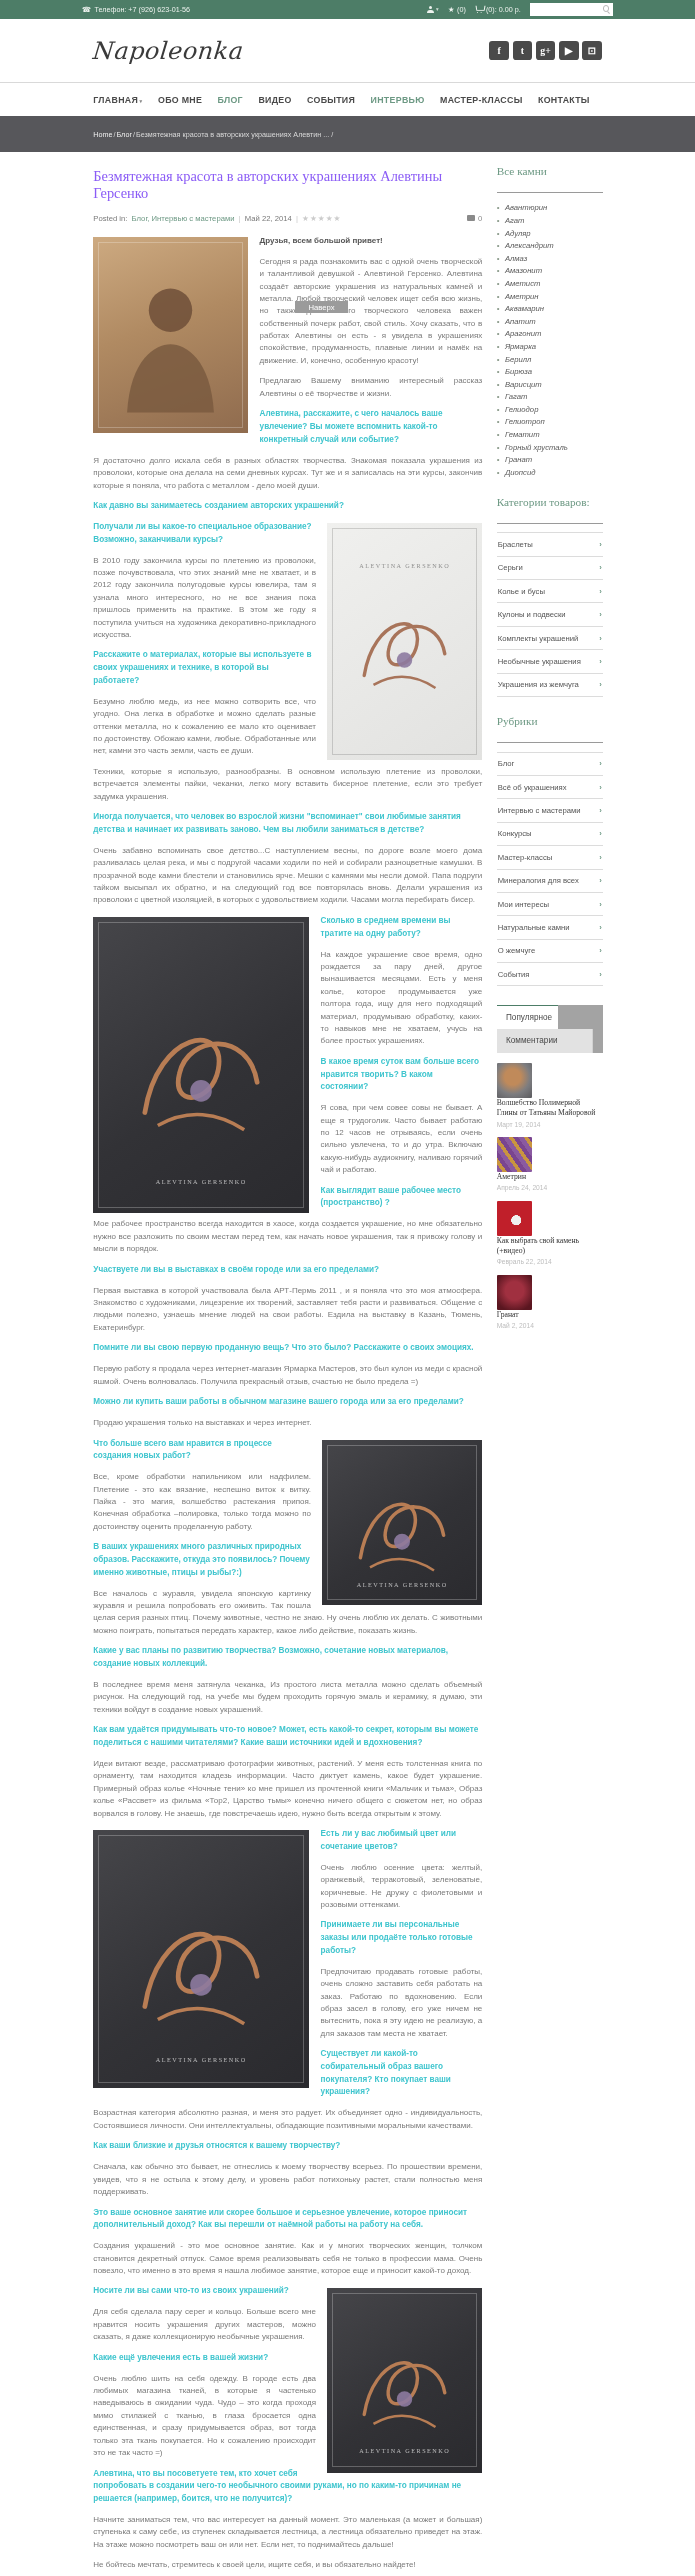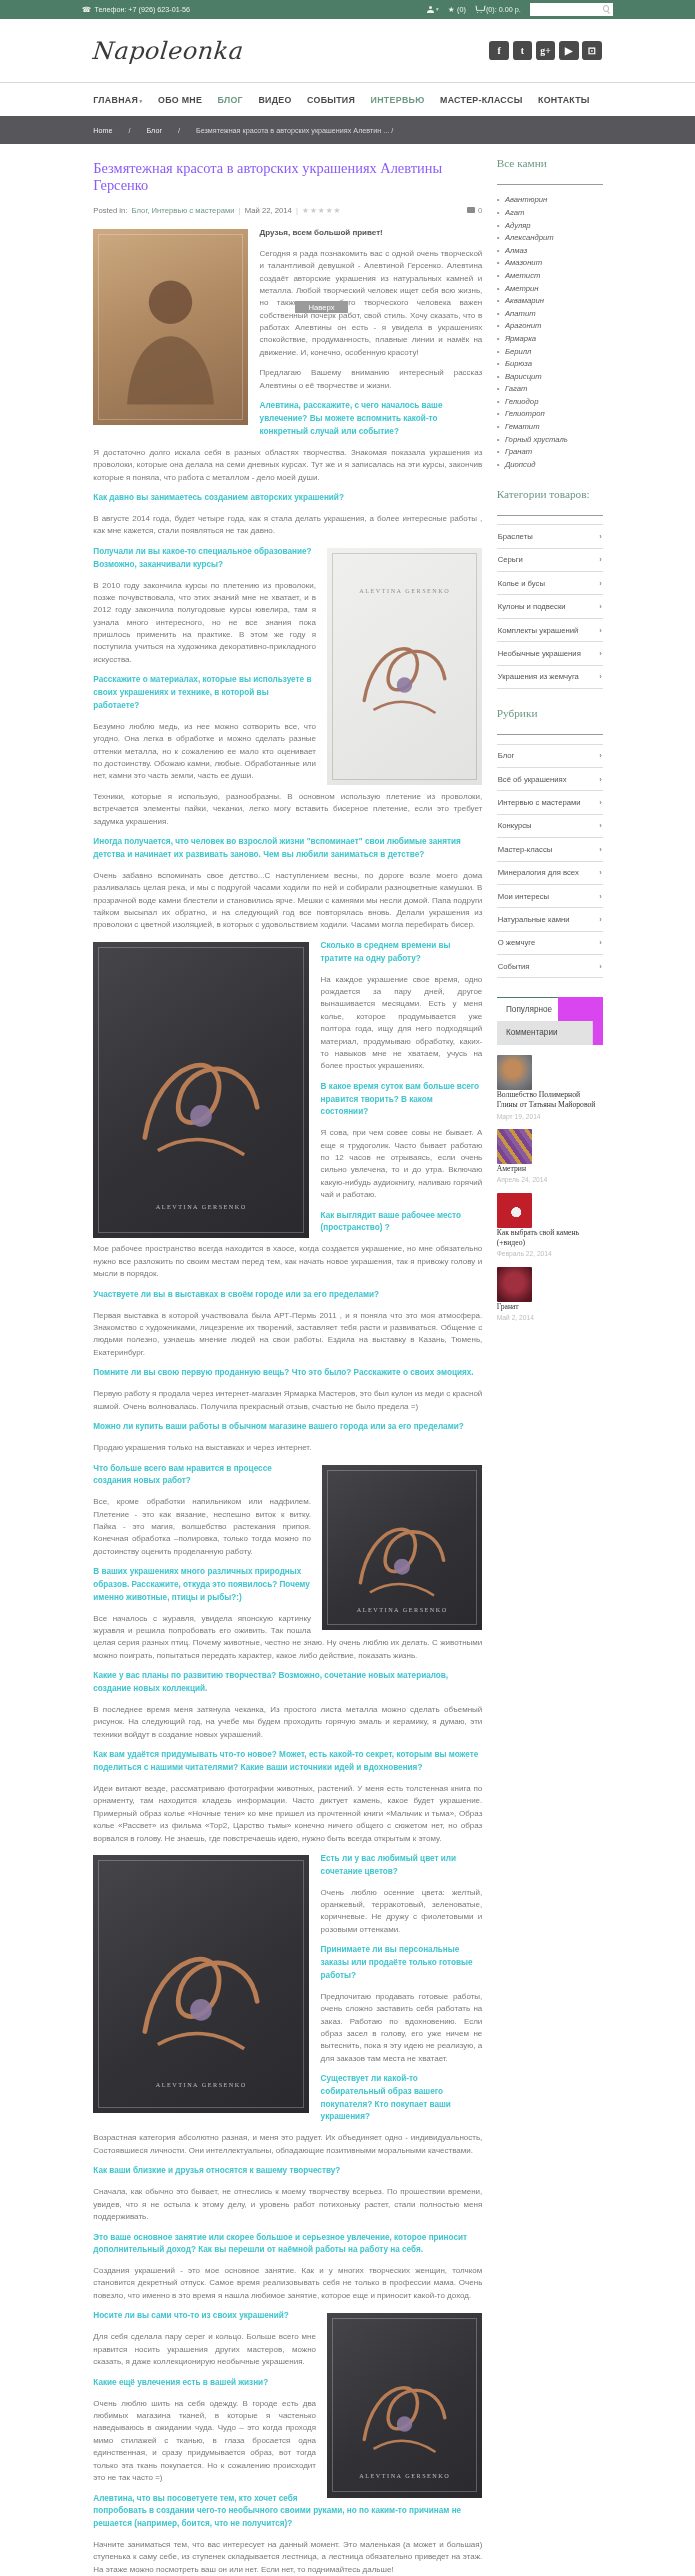--- a/index.html
+++ b/index.html
@@ -53,7 +53,7 @@
 
   
   .crumb { background:#57575b; }
-  .crumb .shell { height:28px; display:flex; align-items:center; padding:0 11.3px; color:#d9d9d9; font-size:7.2px; gap:16px; }
+  .crumb .shell { height:36px; display:flex; align-items:center; padding:0 11.3px; color:#d9d9d9; font-size:7.2px; gap:1px; }
   .crumb a { color:#f0f0f0; text-decoration:none; cursor:pointer; }
 
   

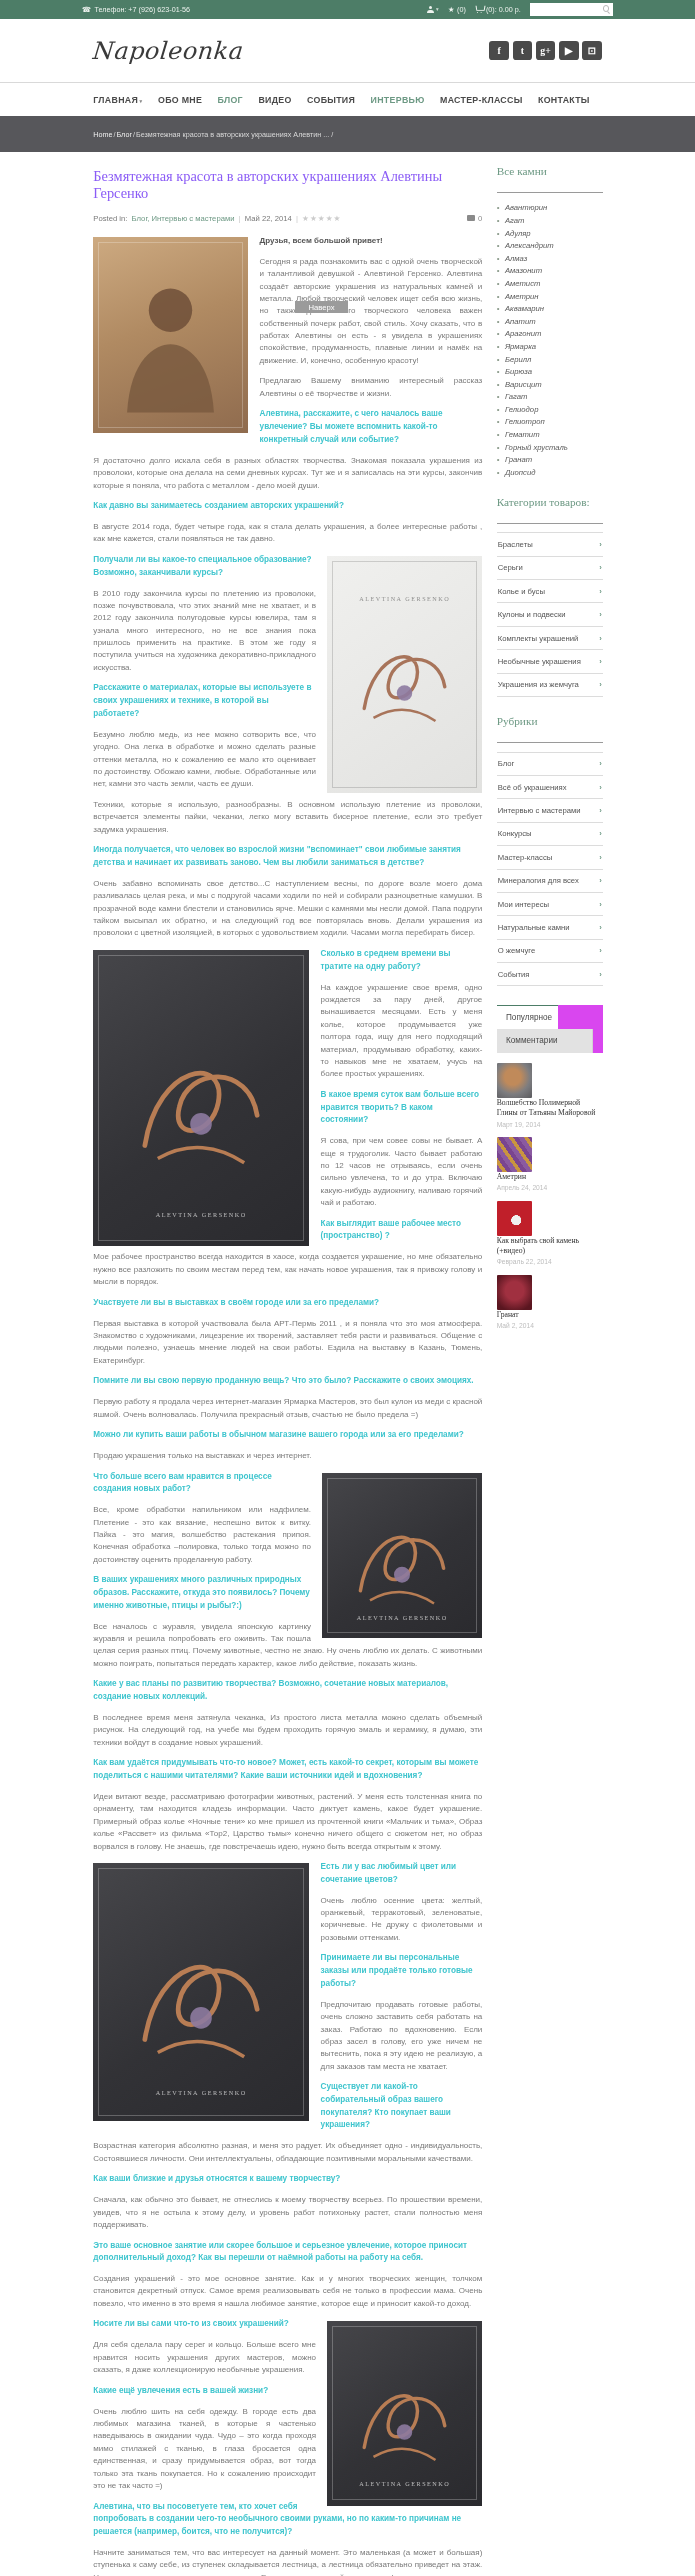--- a/index.html
+++ b/index.html
@@ -220,7 +220,6 @@
             <p class="q">Алевтина, расскажите, с чего началось ваше увлечение? Вы можете вспомнить какой-то конкретный случай или событие?</p>
             <p class="a">Я достаточно долго искала себя в разных областях творчества. Знакомая показала украшения из проволоки, которые она делала на семи дневных курсах. Тут же и я записалась на эти курсы, закончив которые я поняла, что работа с металлом - дело моей души.</p>
             <p class="q">Как давно вы занимаетесь созданием авторских украшений?</p>
-            <p class="a">В августе 2014 года, будет четыре года, как я стала делать украшения, а более интересные работы , как мне кажется, стали появляться не так давно.</p>
             <div class="ph fr light" style="width: 155px; height: 237px;">
               <svg viewBox="0 0 100 100" preserveAspectRatio="xMidYMid meet">
                 <path d="M24,72 C30,34 62,30 58,52 C55,68 36,70 40,54 C44,36 72,34 76,58" stroke="#a8745a" fill="none" stroke-width="2.2" stroke-linecap="round"></path>

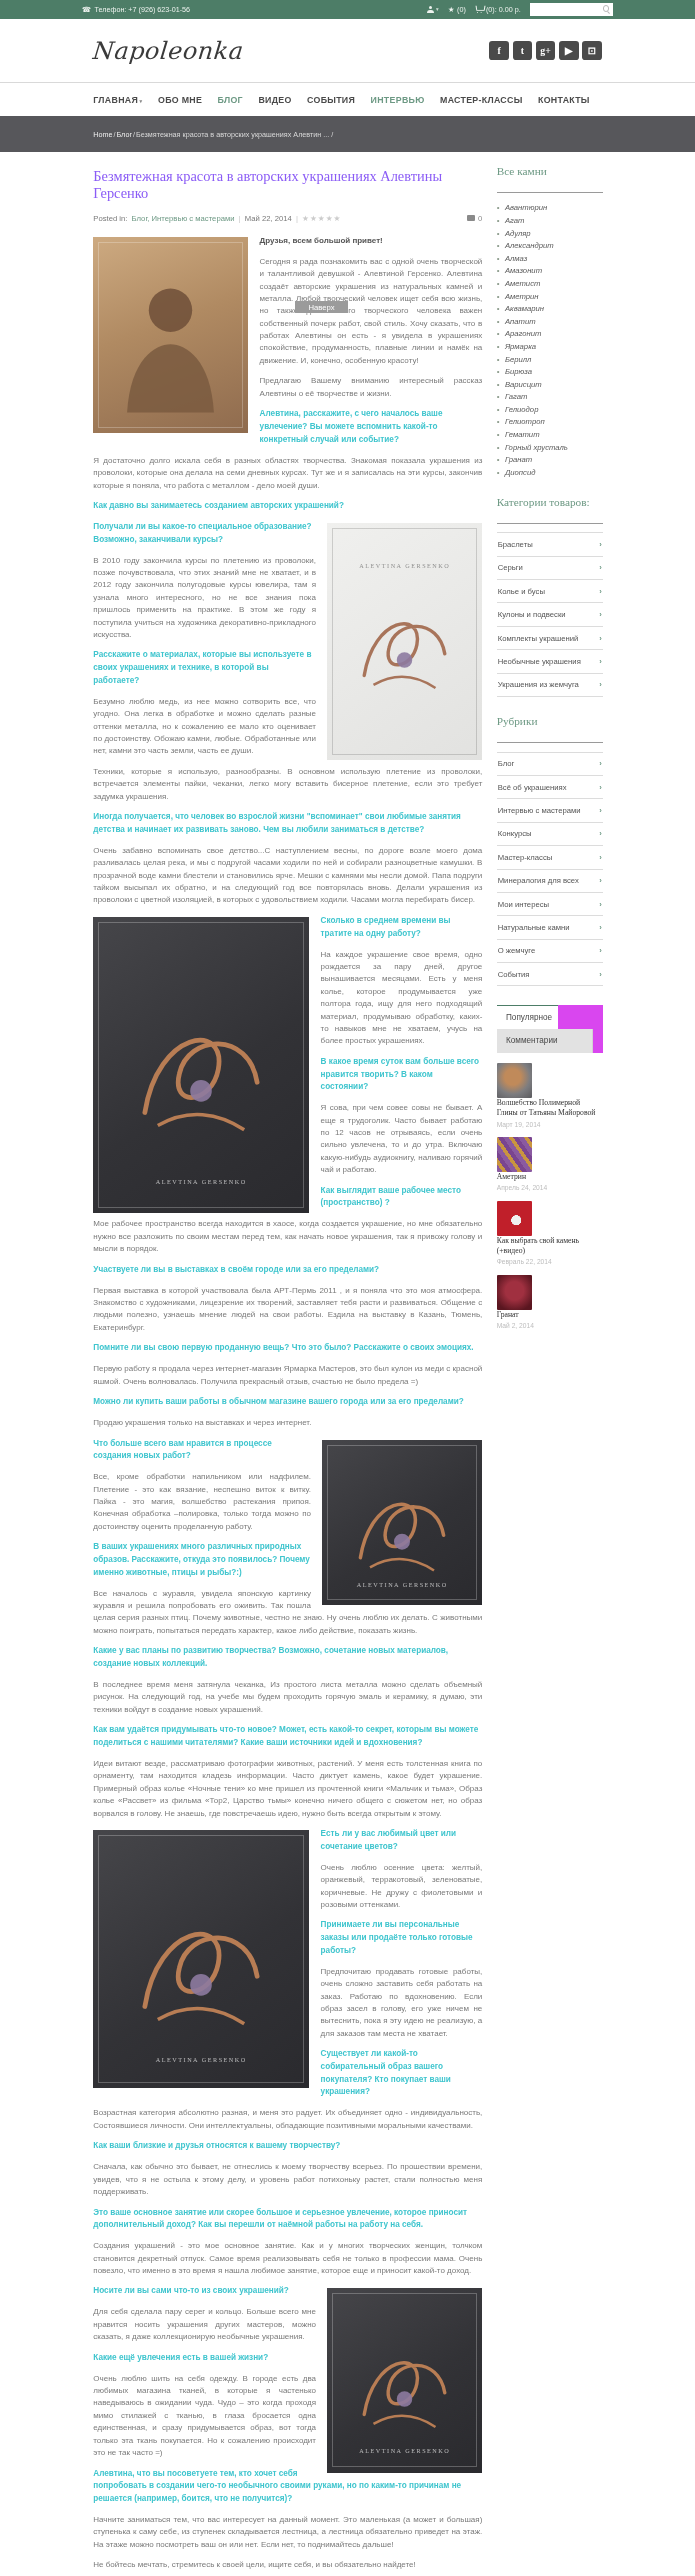--- a/index.html
+++ b/index.html
@@ -103,7 +103,7 @@
   .cat-row { border-top:0.5px solid #dcdcdc; padding:6.7px 1px; font-size:7.7px; color:#555; display:flex; cursor:pointer; }
   .cat-list .cat-row:last-child { border-bottom:0.5px solid #dcdcdc; }
   .cat-row .chev { margin-left:auto; color:#6d9984; font-weight:bold; }
-  .tabs { background:#d946ef; margin-bottom:10.3px; }
+  .tabs { background:#a3a3a3; margin-bottom:10.3px; }
   .tab { display:inline-block; padding:7.2px 9.3px; font-size:8.2px; color:#4a4a4a; cursor:pointer; }
   .tab.active { background:#fff; border-top:1.5px solid #4d7d67; display:block; width:61px; }
   .tab.inactive { background:#e2e2e2; display:block; width:96px; border-right:0.5px solid #d2d2d2; }

